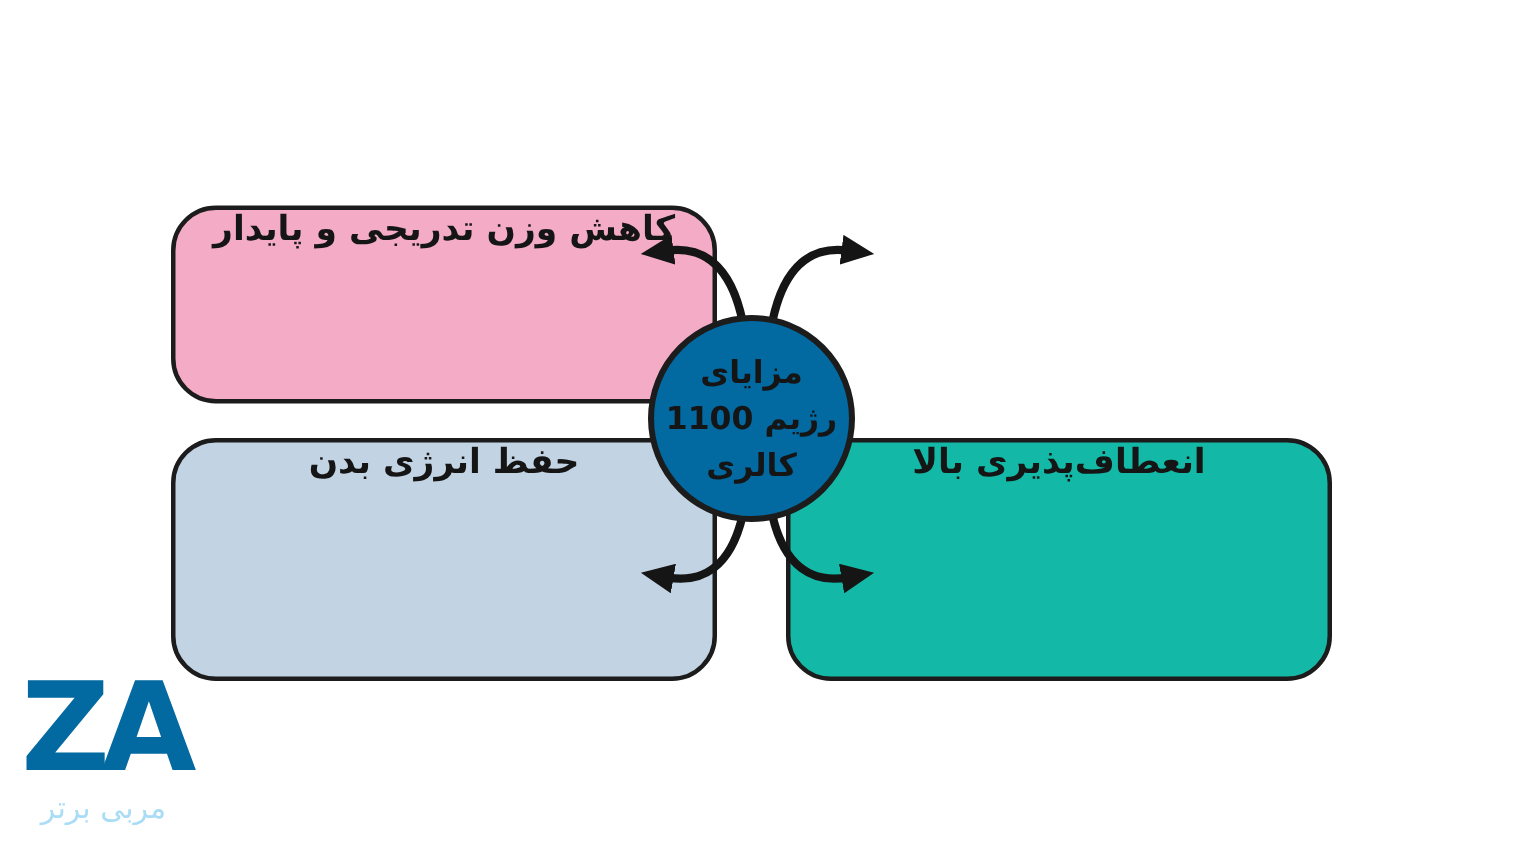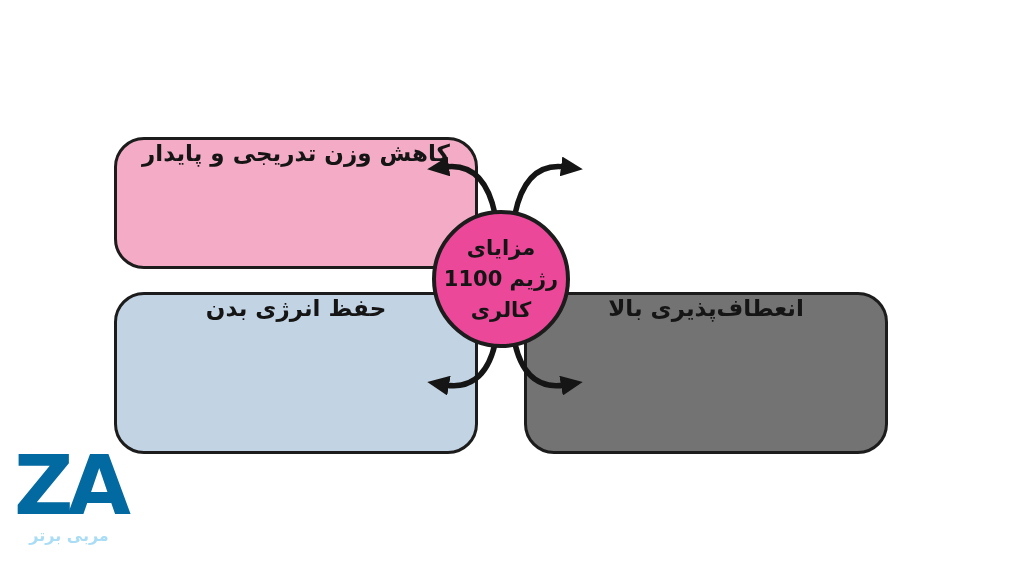--- a/index.html
+++ b/index.html
@@ -116,7 +116,7 @@
     <path d="M 515 344 C 523 378, 542 389, 565 385" fill="none" stroke="#151515" stroke-width="5.5" stroke-linecap="round" marker-end="url(#ah)"></path>
   </svg>
 
-  <div class="center-bubble" style="background-color: #ec4899;">
+  <div class="center-bubble" style="background-color: #0369a1;">
     <span>مزایای</span>
     <span>رژیم 1100</span>
     <span>کالری</span>

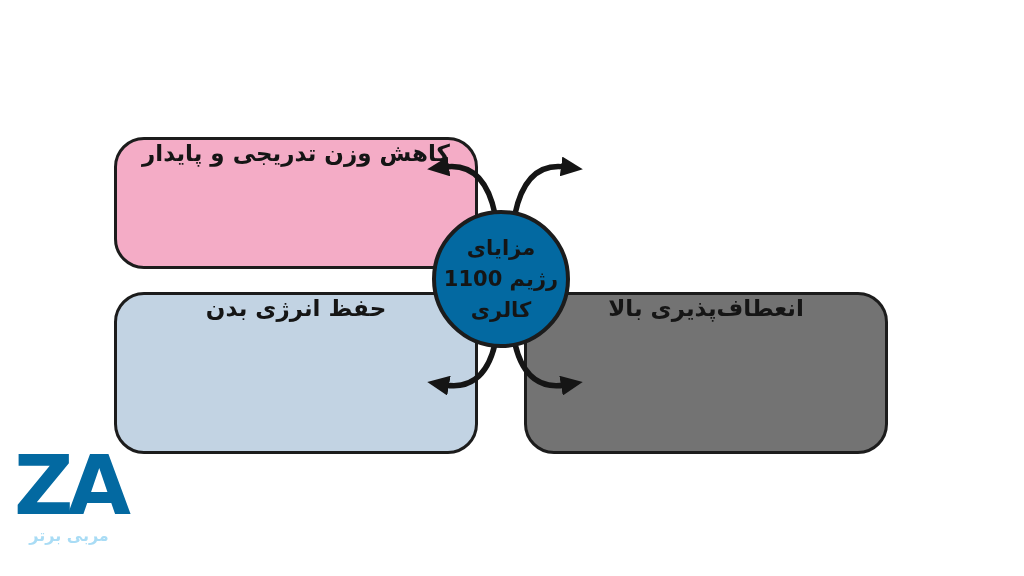--- a/index.html
+++ b/index.html
@@ -100,7 +100,7 @@
     <span>حفظ انرژی بدن</span>
   </div>
 
-  <div class="benefit-box box-bottom box-right" style="background-color: #737373;">
+  <div class="benefit-box box-bottom box-right" style="background-color: #14b8a6;">
     <span>انعطاف‌پذیری بالا</span>
   </div>
 

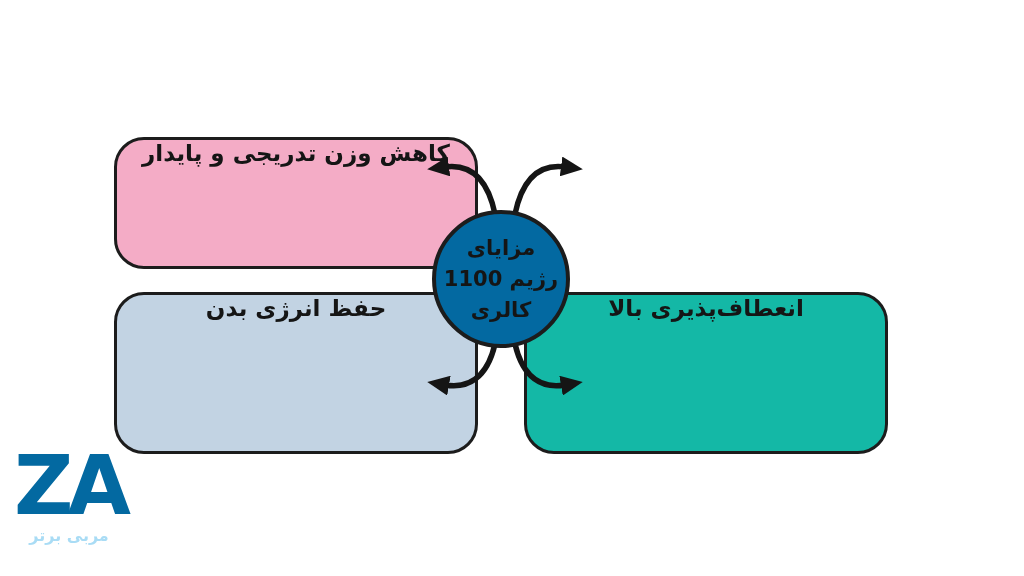--- a/index.html
+++ b/index.html
@@ -81,8 +81,8 @@
   }
   .logo-caption {
     margin-top: 3px;
-    font-size: 16px;
-    font-weight: bold;
+    font-size: 20px;
+    font-weight: normal;
     direction: rtl;
   }
 </style>

